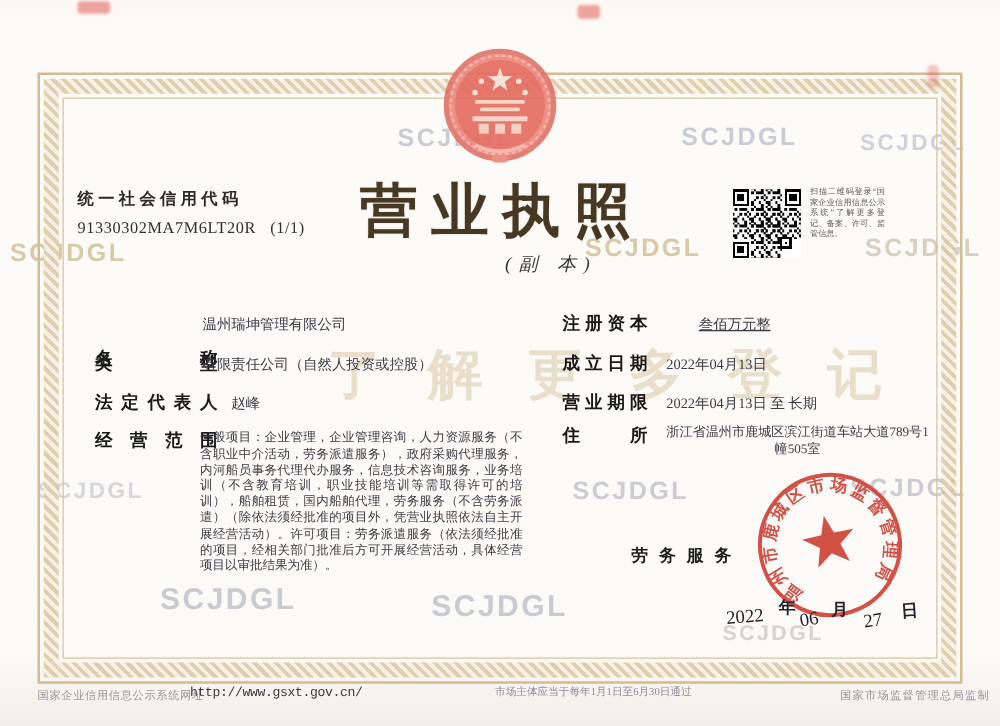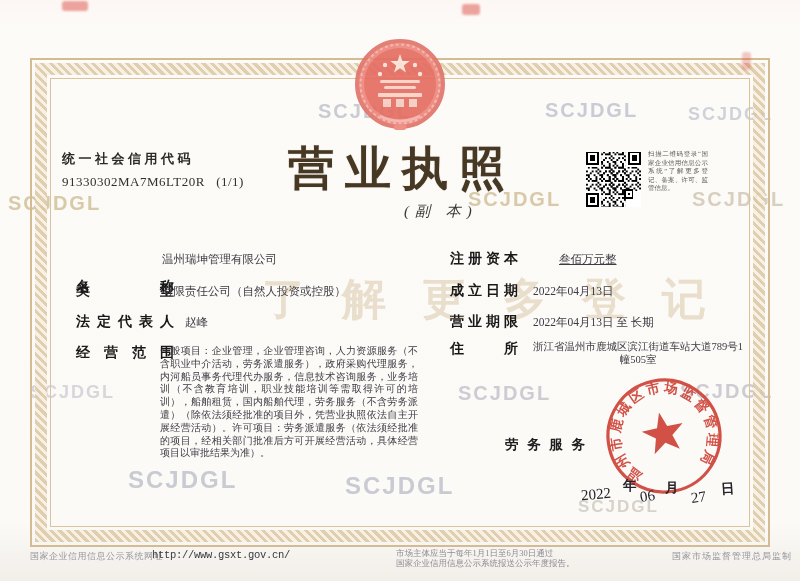--- a/index.html
+++ b/index.html
@@ -221,7 +221,6 @@
   <div class="footer-left-url">http://www.gsxt.gov.cn/</div>
   <div class="footer-center">
     <div>市场主体应当于每年1月1日至6月30日通过</div>
-    <div>国家企业信用信息公示系统报送公示年度报告。</div>
   </div>
   <div class="footer-right">国家市场监督管理总局监制</div>
 

